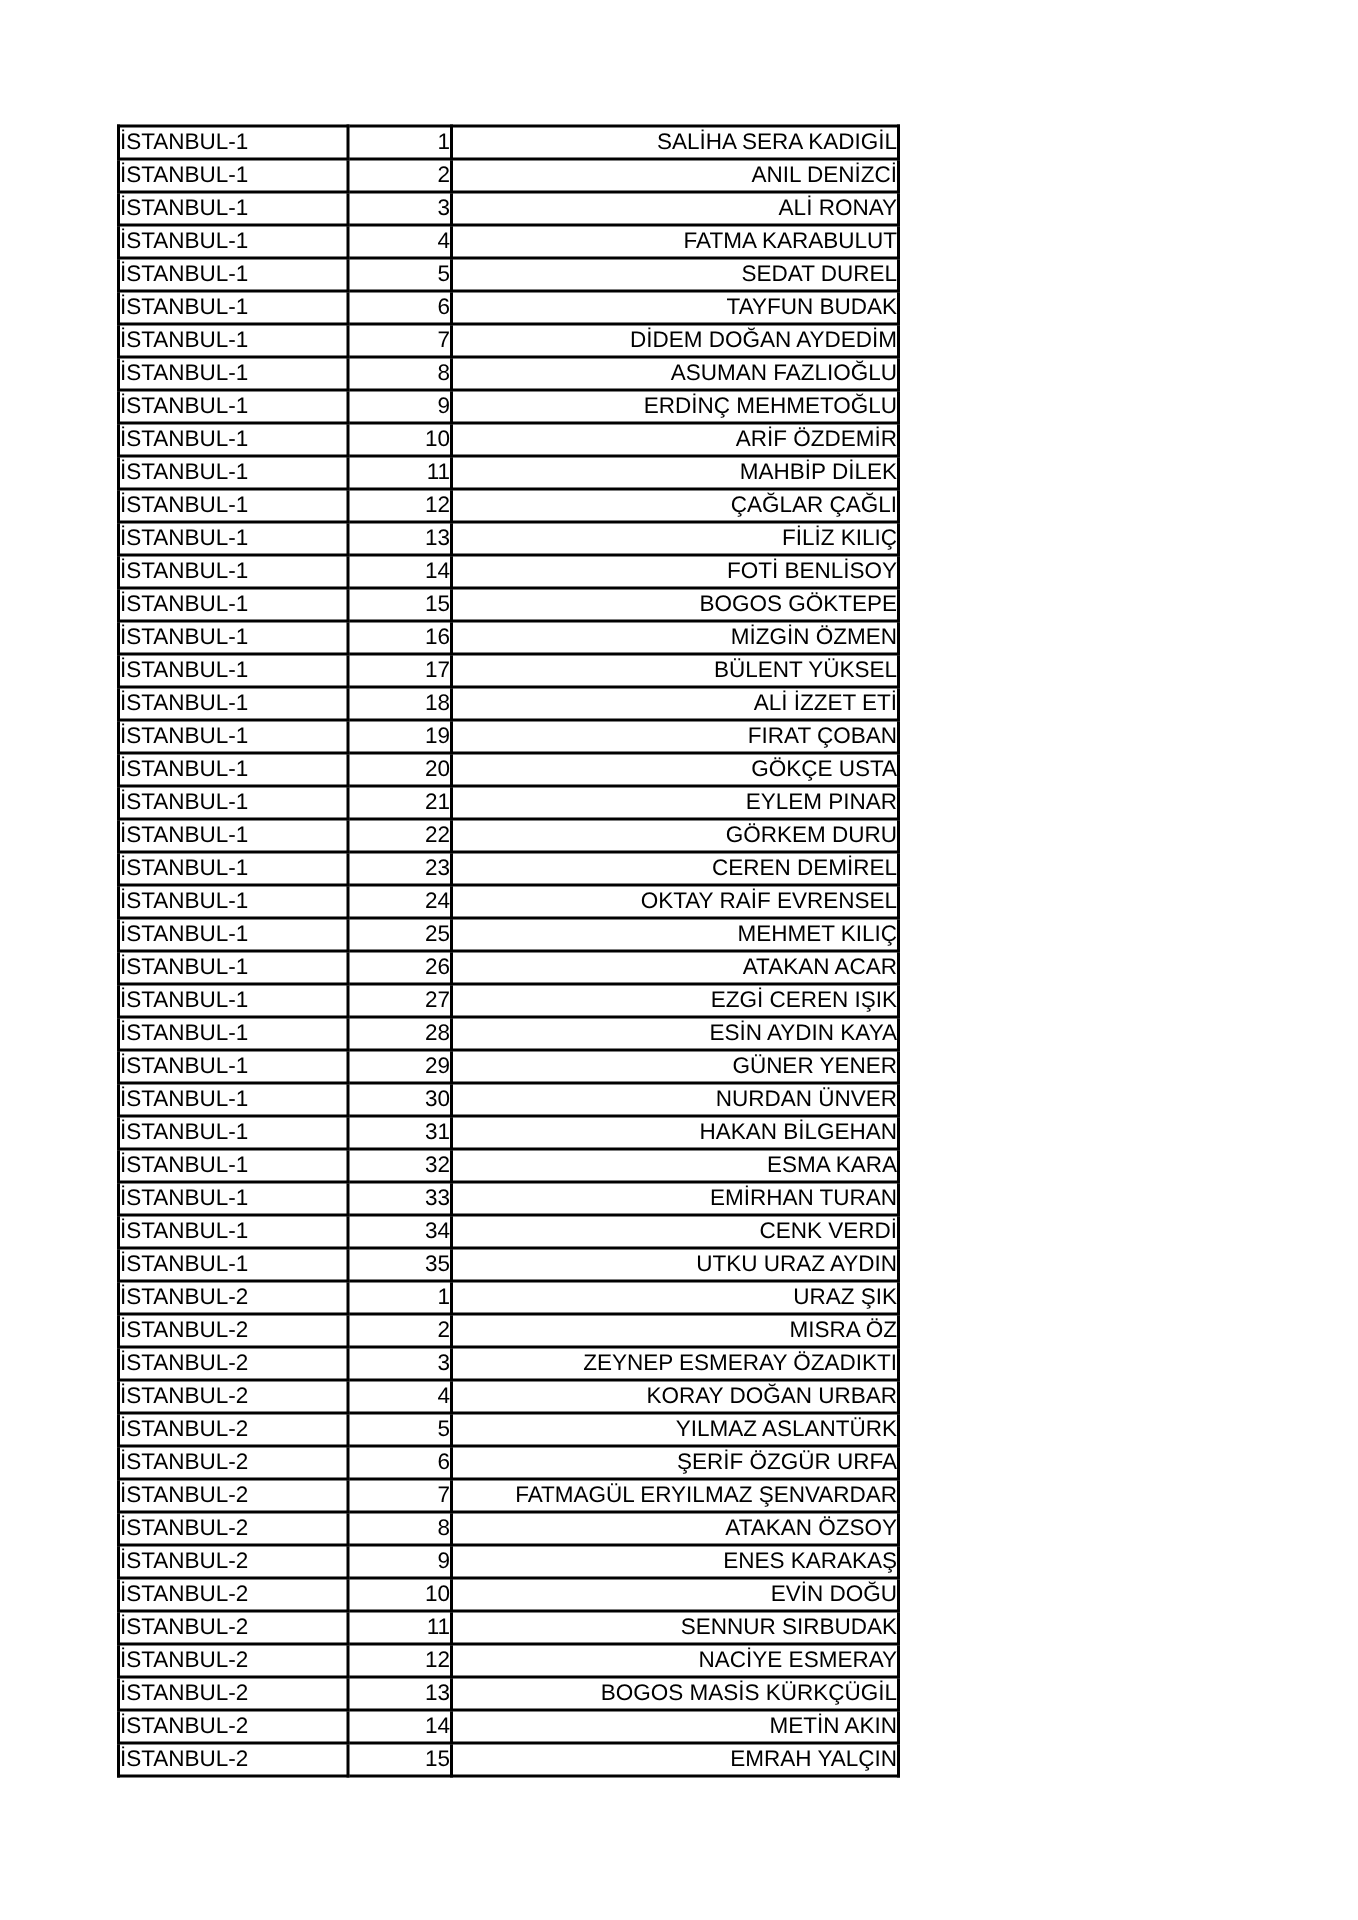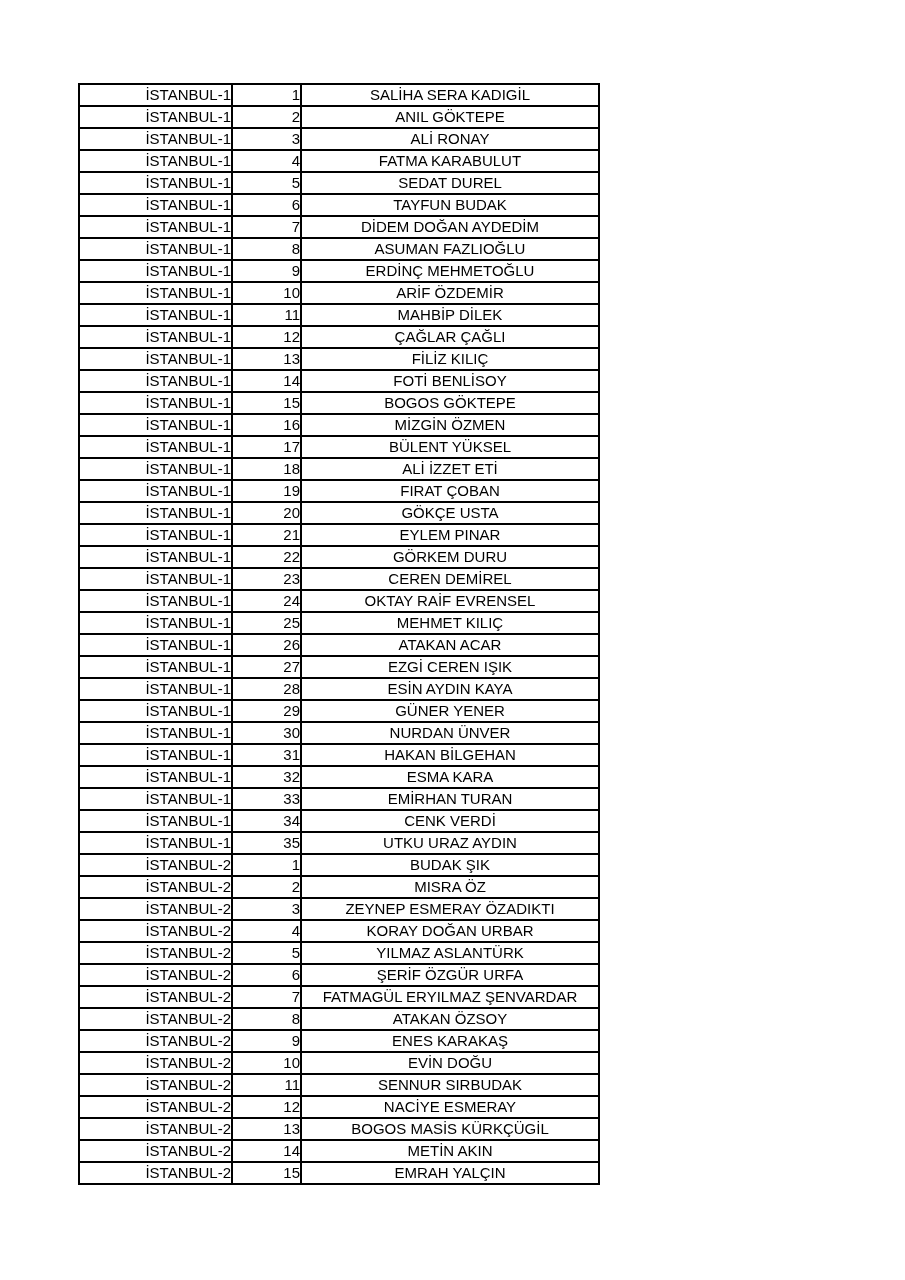--- a/index.html
+++ b/index.html
@@ -35,7 +35,7 @@
   }
   td.col-district {
     width: 151px;
-    text-align: right;
+    text-align: left;
     padding-left: 3px;
     margin-left: 21px;
   }

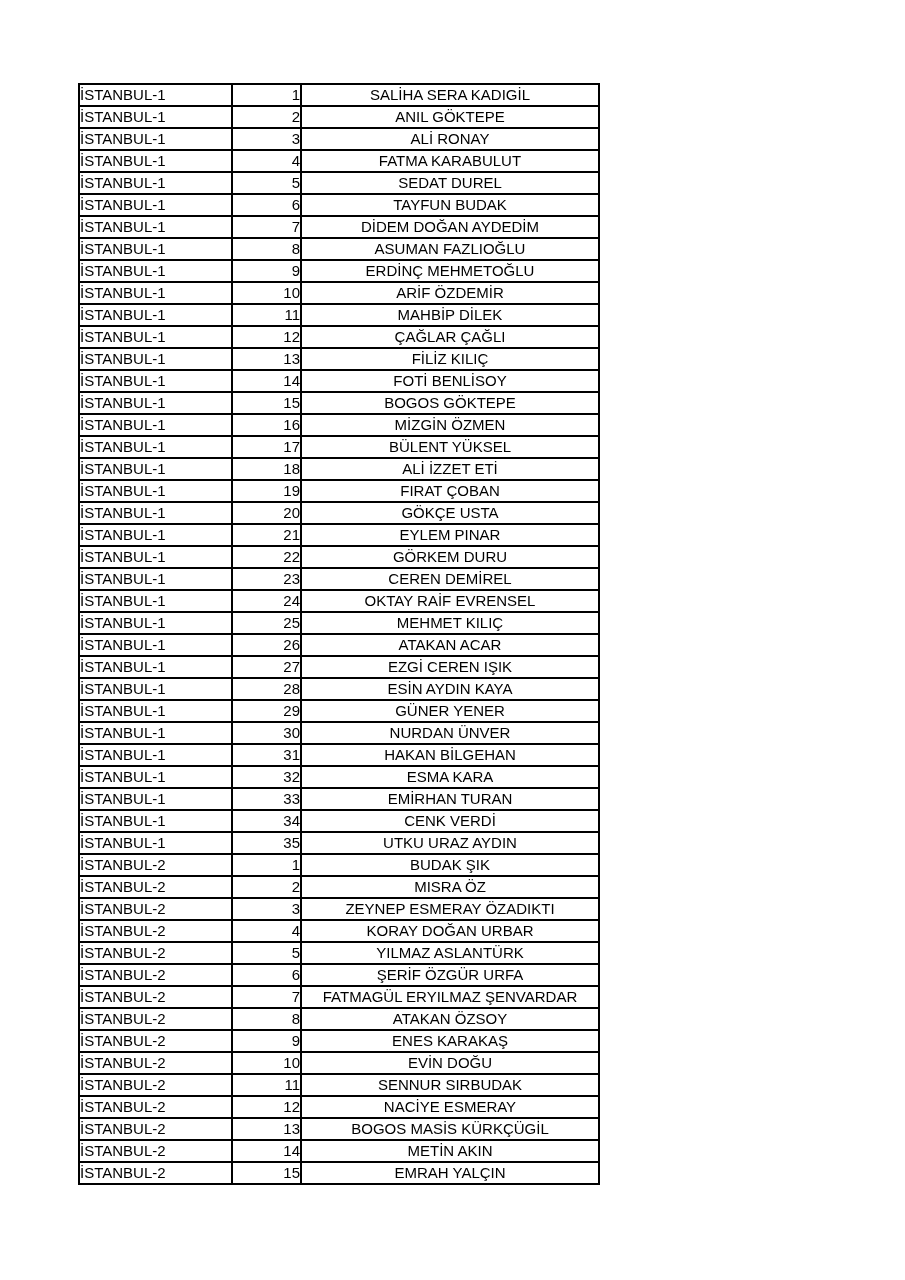--- a/index.html
+++ b/index.html
@@ -46,7 +46,7 @@
   }
   td.col-name {
     width: 296px;
-    text-align: center;
+    text-align: right;
     padding-left: 4px;
   }
 </style>

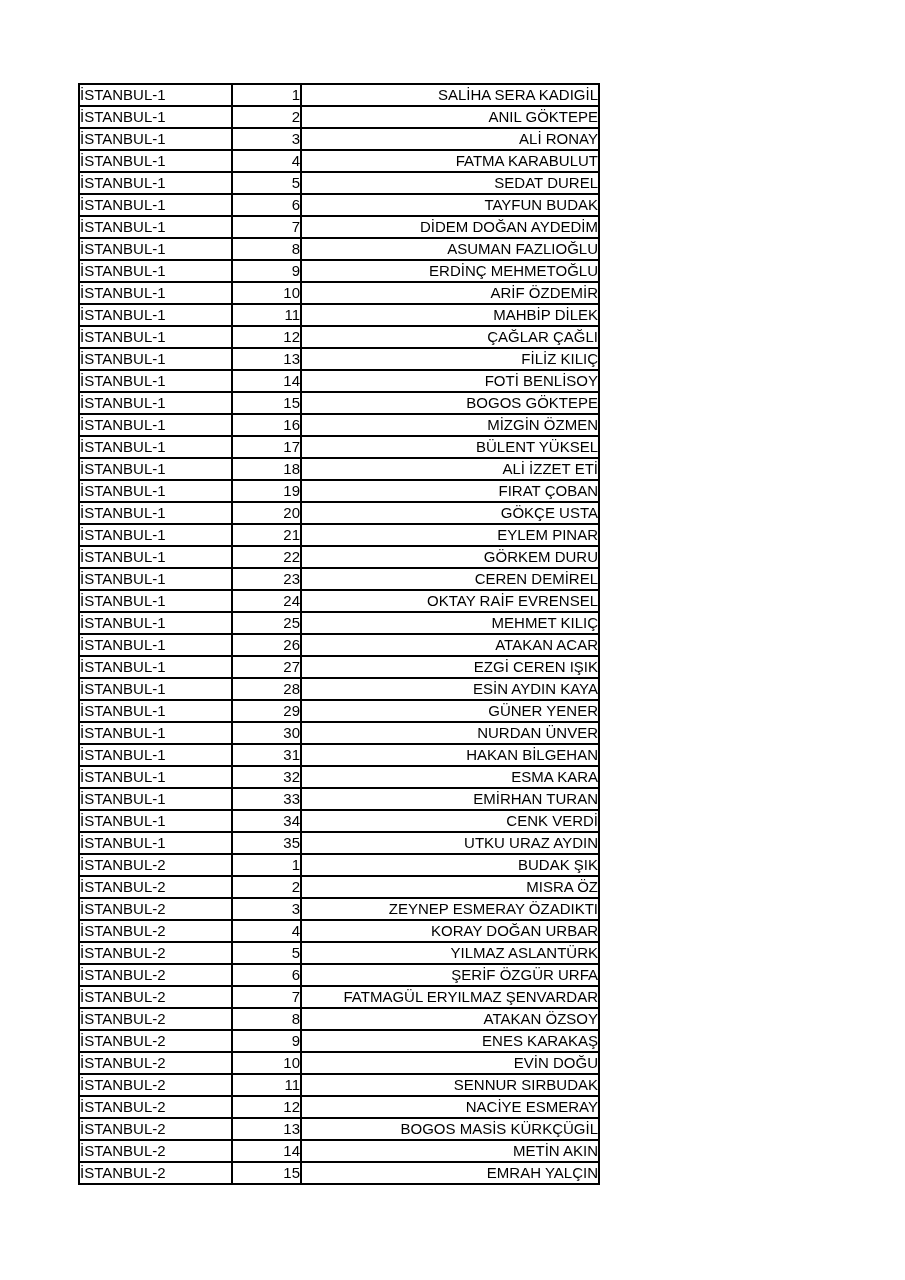--- a/index.html
+++ b/index.html
@@ -64,7 +64,7 @@
         <tr>
           <td class="col-district">İSTANBUL-1</td>
           <td class="col-rank">2</td>
-          <td class="col-name">ANIL GÖKTEPE</td>
+          <td class="col-name">ANIL DENİZCİ</td>
         </tr>
         <tr>
           <td class="col-district">İSTANBUL-1</td>

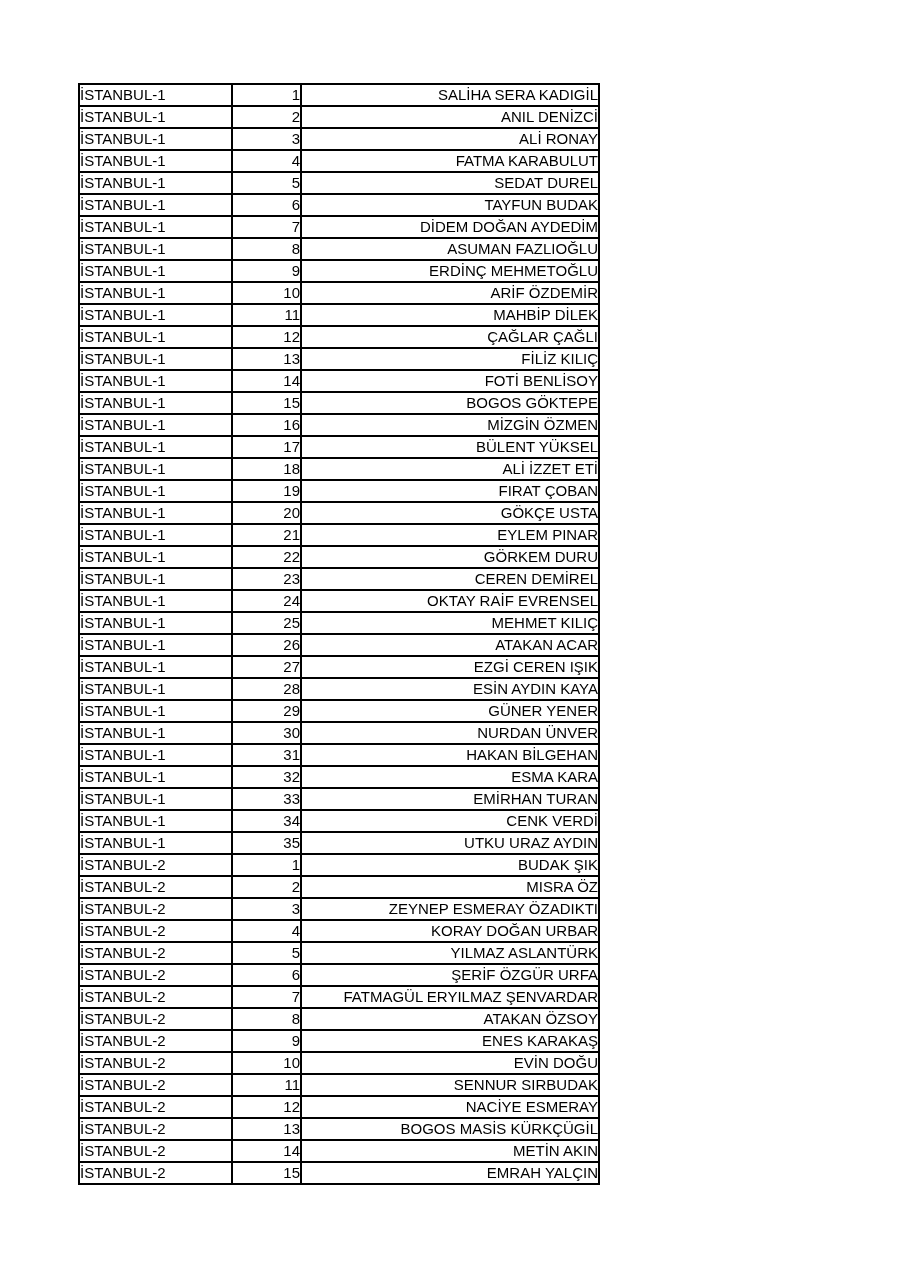--- a/index.html
+++ b/index.html
@@ -234,7 +234,7 @@
         <tr>
           <td class="col-district">İSTANBUL-2</td>
           <td class="col-rank">1</td>
-          <td class="col-name">BUDAK ŞIK</td>
+          <td class="col-name">URAZ ŞIK</td>
         </tr>
         <tr>
           <td class="col-district">İSTANBUL-2</td>

